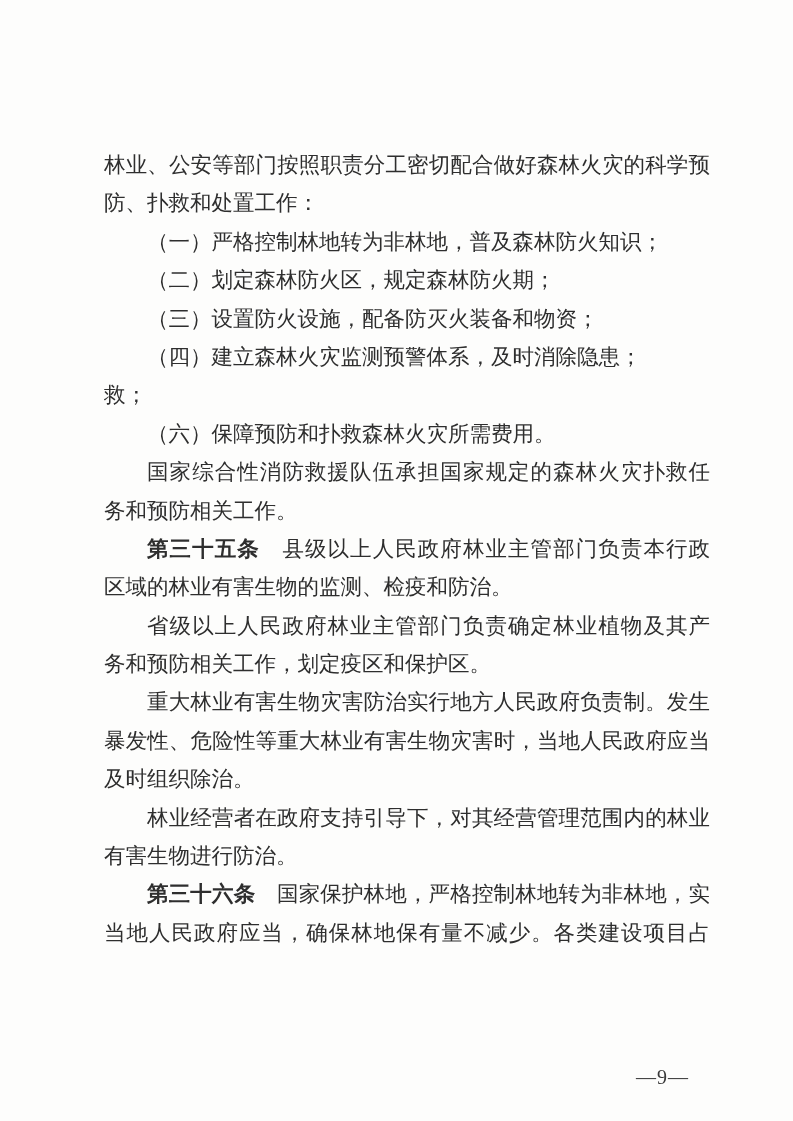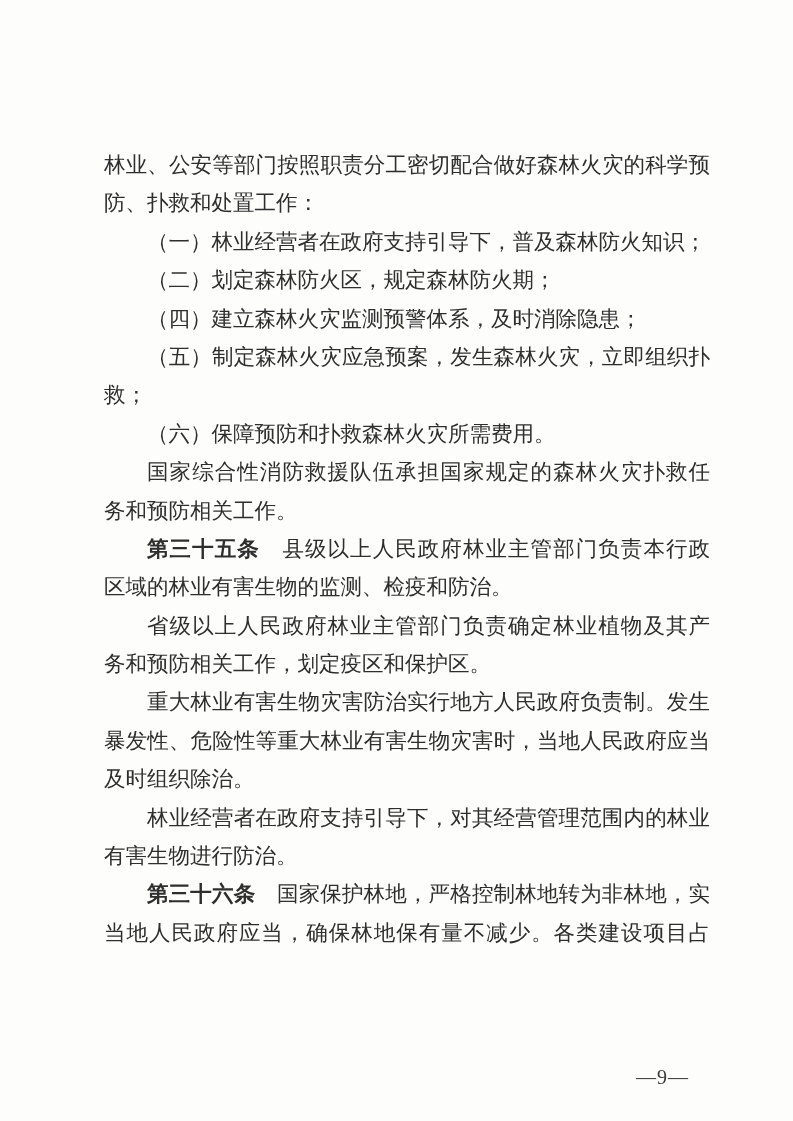--- a/index.html
+++ b/index.html
@@ -58,7 +58,7 @@
   <div class="text-block">
       <p class="line justify"><span>林业、公安等部门按照职责分工密切配合做好森林火灾的科学预</span></p>
       <p class="line"><span>防、扑救和处置工作：</span></p>
-      <p class="line indent"><span>（一）林业经营者在政府支持引导下，普及森林防火知识；</span></p>
+      <p class="line indent"><span>（一）严格控制林地转为非林地，普及森林防火知识；</span></p>
       <p class="line indent"><span>（二）划定森林防火区，规定森林防火期；</span></p>
       <p class="line indent"><span>（四）建立森林火灾监测预警体系，及时消除隐患；</span></p>
       <p class="line indent justify"><span>（五）制定森林火灾应急预案，发生森林火灾，立即组织扑</span></p>

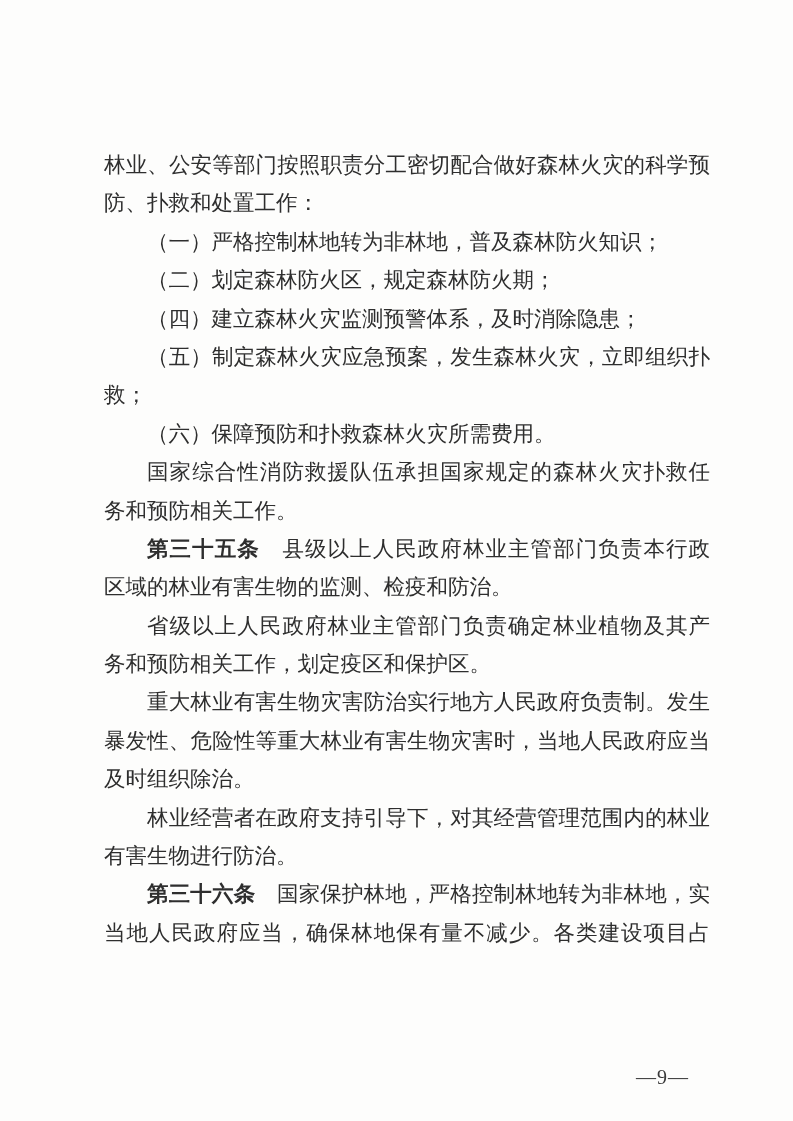--- a/index.html
+++ b/index.html
@@ -60,6 +60,7 @@
       <p class="line"><span>防、扑救和处置工作：</span></p>
       <p class="line indent"><span>（一）严格控制林地转为非林地，普及森林防火知识；</span></p>
       <p class="line indent"><span>（二）划定森林防火区，规定森林防火期；</span></p>
+      <p class="line indent"><span>（三）设置防火设施，配备防灭火装备和物资；</span></p>
       <p class="line indent"><span>（四）建立森林火灾监测预警体系，及时消除隐患；</span></p>
       <p class="line indent justify"><span>（五）制定森林火灾应急预案，发生森林火灾，立即组织扑</span></p>
       <p class="line"><span>救；</span></p>

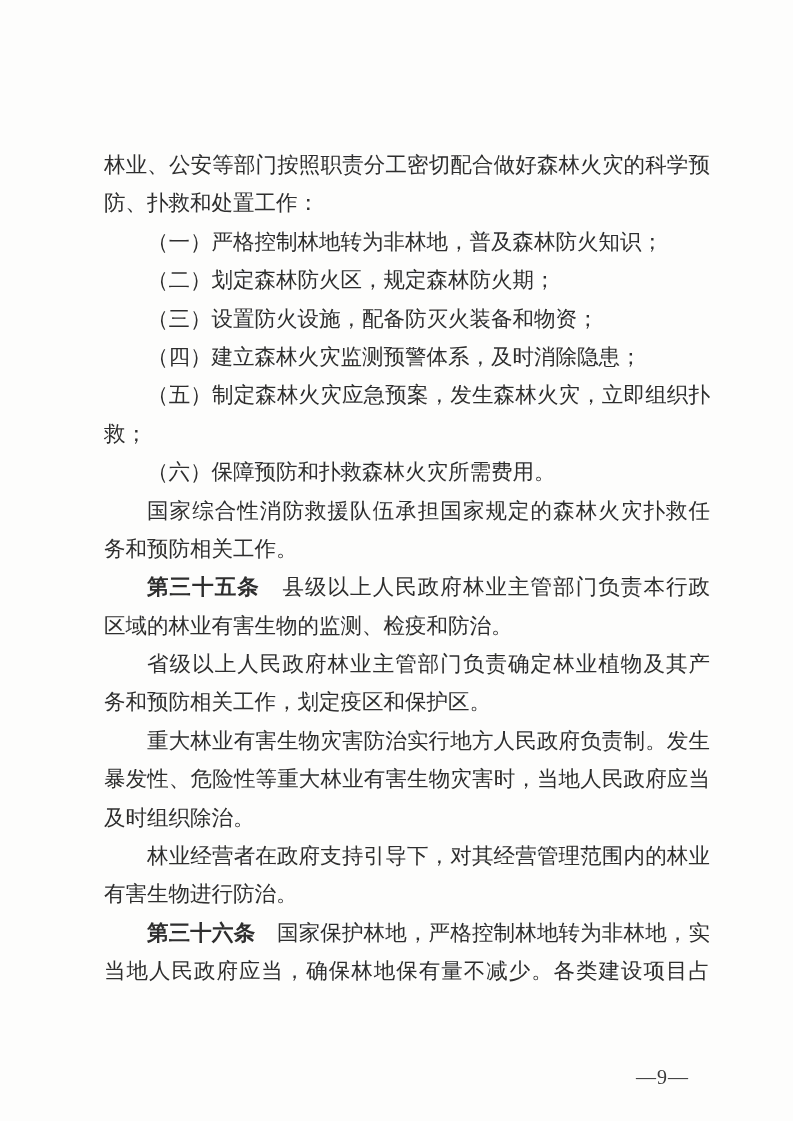--- a/index.html
+++ b/index.html
@@ -62,7 +62,6 @@
       <p class="line indent"><span>（二）划定森林防火区，规定森林防火期；</span></p>
       <p class="line indent"><span>（三）设置防火设施，配备防灭火装备和物资；</span></p>
       <p class="line indent"><span>（四）建立森林火灾监测预警体系，及时消除隐患；</span></p>
-      <p class="line indent justify"><span>（五）制定森林火灾应急预案，发生森林火灾，立即组织扑</span></p>
       <p class="line"><span>救；</span></p>
       <p class="line indent"><span>（六）保障预防和扑救森林火灾所需费用。</span></p>
       <p class="line indent justify"><span>国家综合性消防救援队伍承担国家规定的森林火灾扑救任</span></p>

